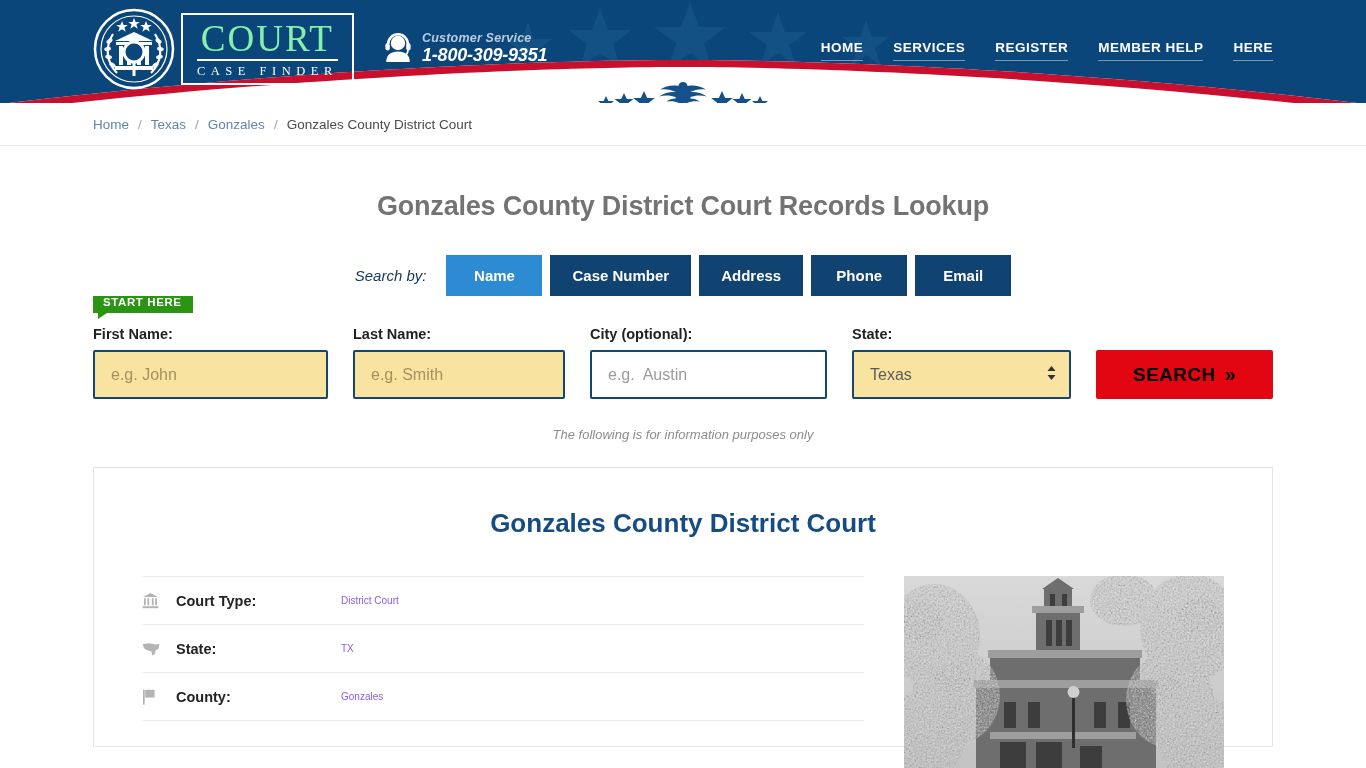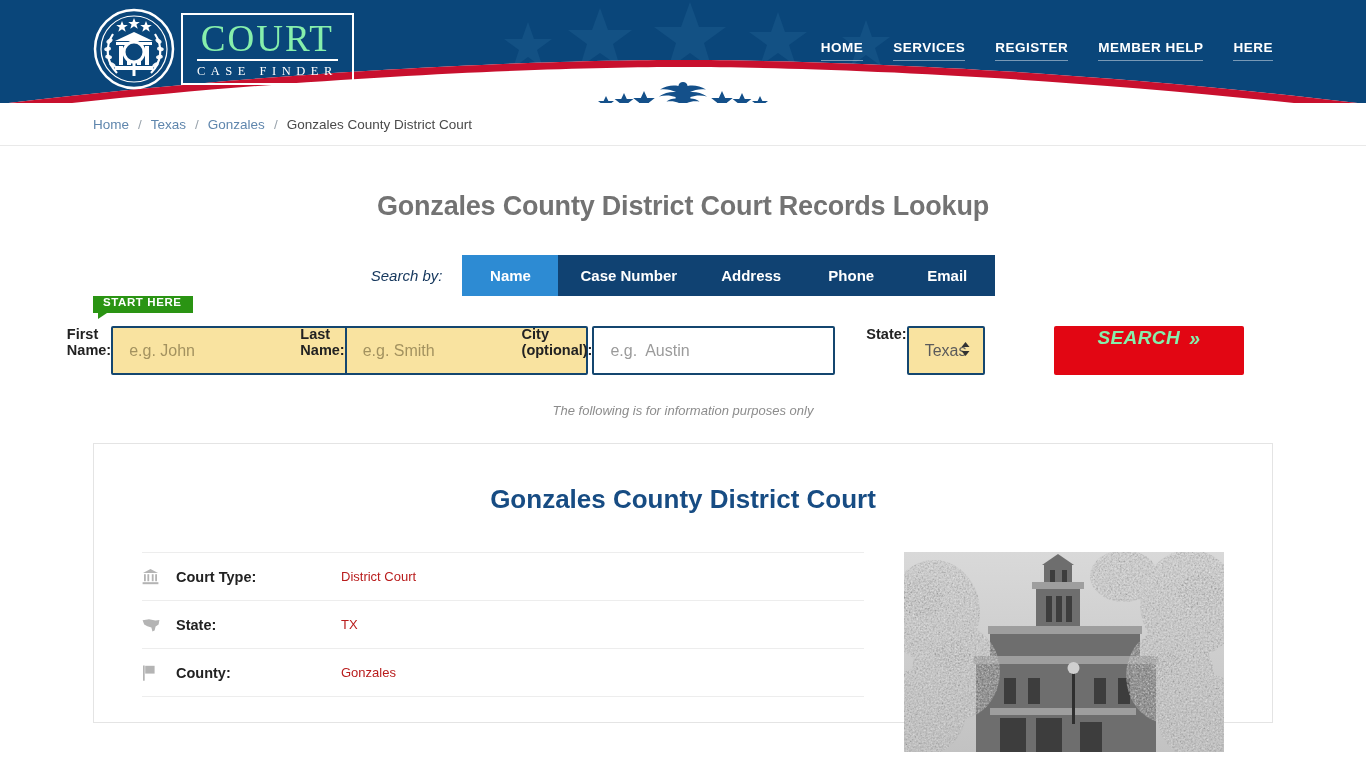--- a/index.html
+++ b/index.html
@@ -247,6 +247,20 @@
       </div>
     </div>
 
+    <div class="cs">
+      <svg class="cs-icon" viewBox="0 0 30 32">
+        <circle cx="15" cy="11" r="7.2" fill="#ffffff"></circle>
+        <path d="M3.2,30 C3.2,23 8,19.6 15,19.6 C22,19.6 26.8,23 26.8,30 Z" fill="#ffffff"></path>
+        <path d="M5.2,12 A9.8,9.8 0 0 1 24.8,12" fill="none" stroke="#ffffff" stroke-width="2.6"></path>
+        <rect x="2.4" y="11" width="4.4" height="7.4" rx="2.2" fill="#ffffff"></rect>
+        <rect x="23.2" y="11" width="4.4" height="7.4" rx="2.2" fill="#ffffff"></rect>
+        <path d="M25,18 C25,22.4 21.6,24.6 18,24.6" fill="none" stroke="#ffffff" stroke-width="1.8"></path>
+      </svg>
+      <div class="cs-text">
+        <span class="cs-label">Customer Service</span>
+        <span class="cs-phone">1-800-309-9351</span>
+      </div>
+    </div>
 
     <div class="nav">
       <a href="#">HOME</a>

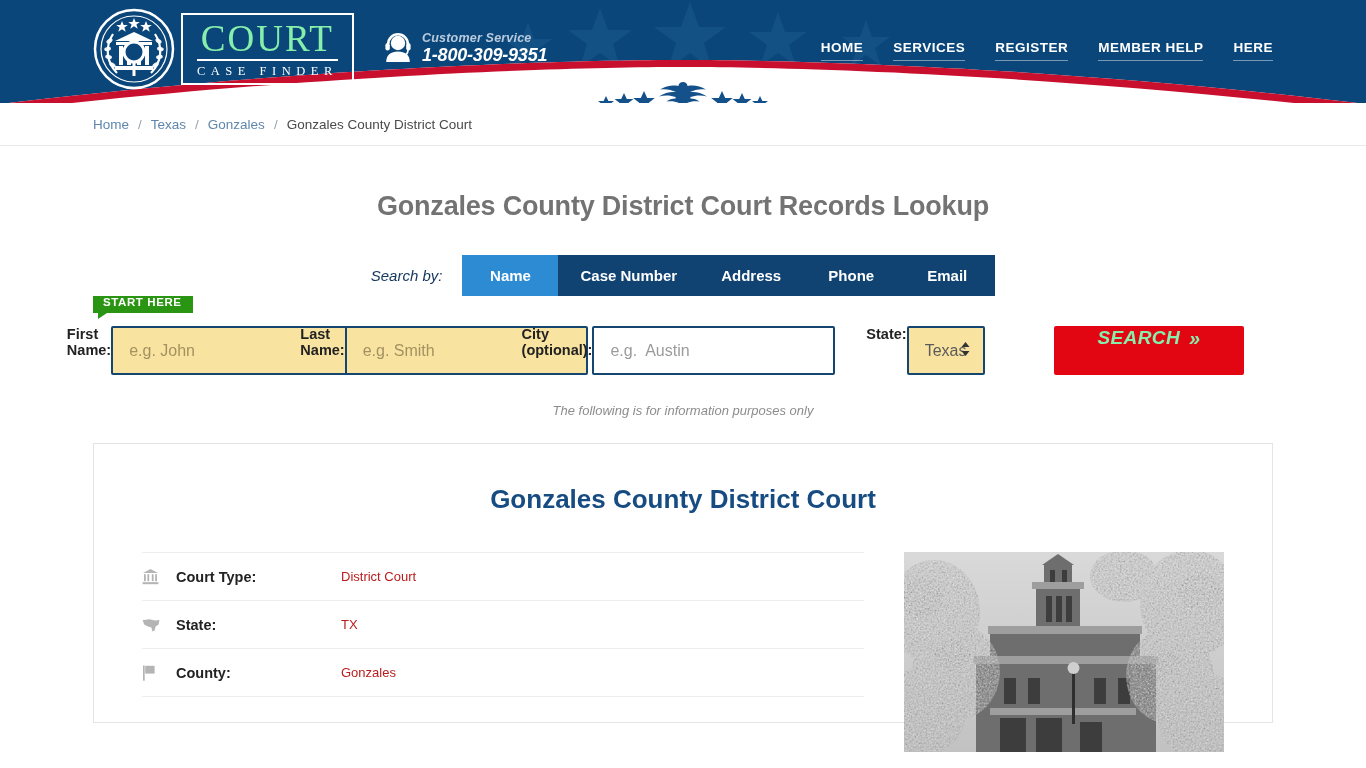--- a/index.html
+++ b/index.html
@@ -88,7 +88,7 @@
     margin-right:20px;
   }
   .tab{
-    height:41px;min-width:96px;padding:0 22px;
+    height:41px;min-width:96px;padding:0 22px;margin-right:8px;
     background:#104272;color:#ffffff;font-size:15px;font-weight:bold;
     display:flex;align-items:center;justify-content:center;cursor:pointer;
     border:none;font-family:inherit;

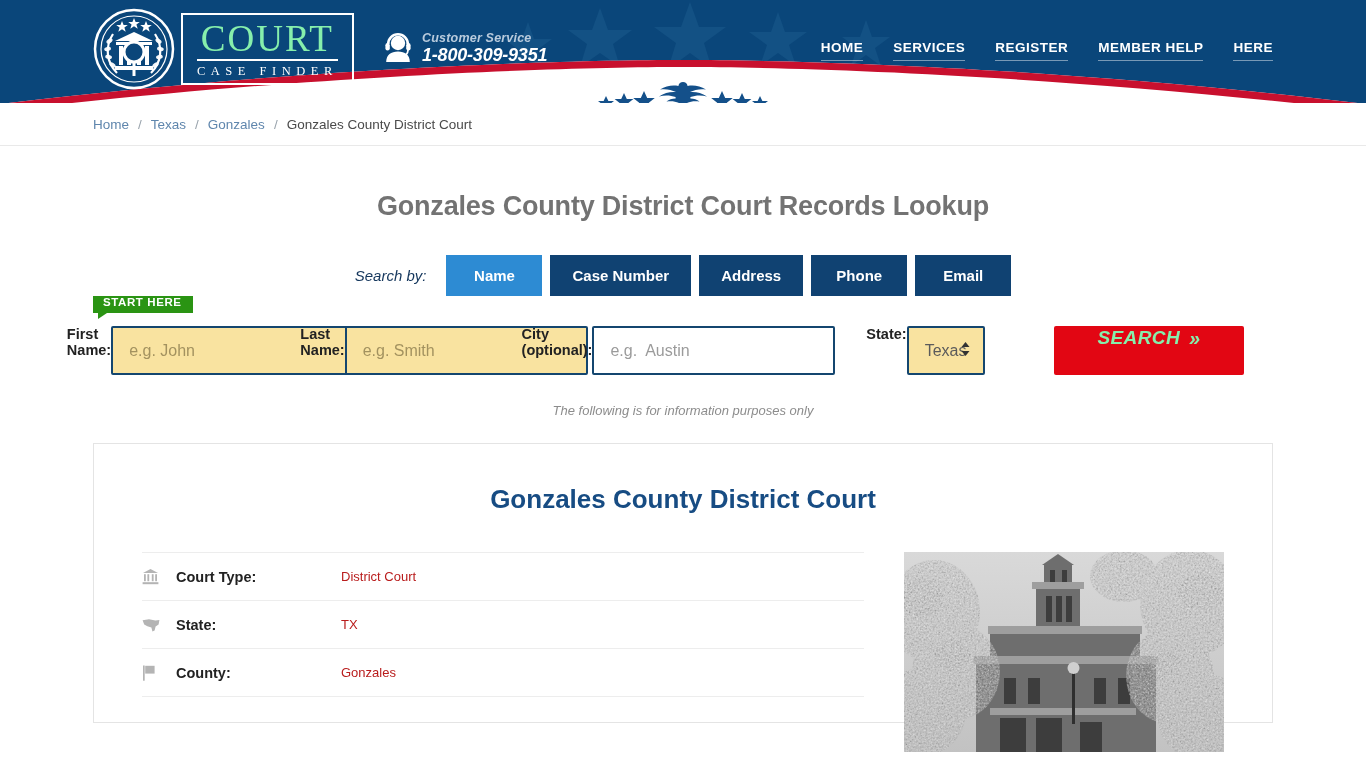--- a/index.html
+++ b/index.html
@@ -100,7 +100,7 @@
   .formrow{
     position:relative;display:flex;align-items:flex-end;margin-top:30px;
   }
-  .field{display:flex;flex-direction:row;margin-right:10px;justify-content:center;}
+  .field{display:flex;flex-direction:column;margin-right:25px;}
   .field label{
     font-size:14.5px;font-weight:bold;color:#222222;margin-bottom:8px;
   }

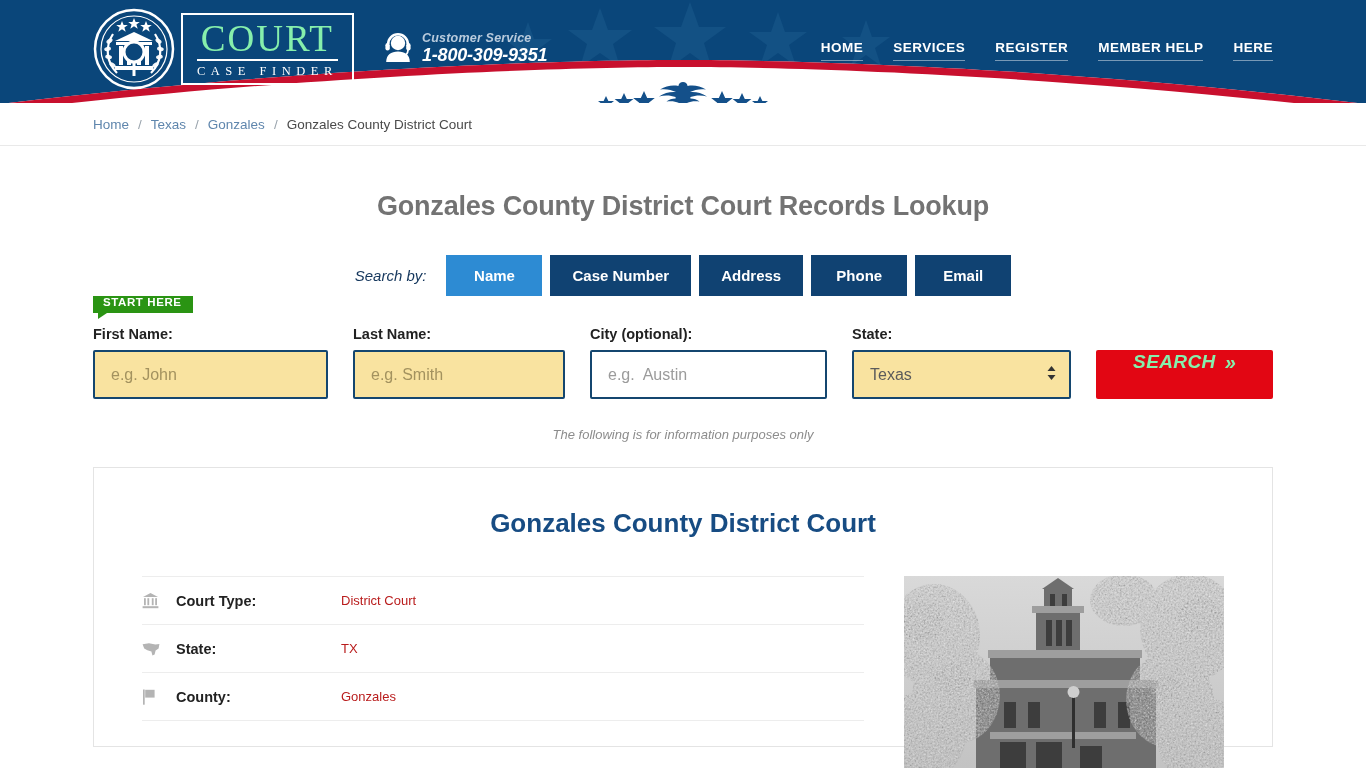--- a/index.html
+++ b/index.html
@@ -127,10 +127,10 @@
     pointer-events:none;color:#3a3a3a;
   }
   .btn-search{
-    height:49px;width:190px;background:#e20613;color:#86efac;
+    height:49px;width:190px;background:#e20613;color:#000000;
     font-size:19px;font-weight:bold;letter-spacing:.4px;border:none;
-    cursor:pointer;font-family:inherit;display:flex;
-    justify-content:center;border-radius:2px;font-style:italic;
+    cursor:pointer;font-family:inherit;display:flex;align-items:center;
+    justify-content:center;border-radius:2px;
   }
   .btn-search .chev{margin-left:9px;font-size:20px;}
 

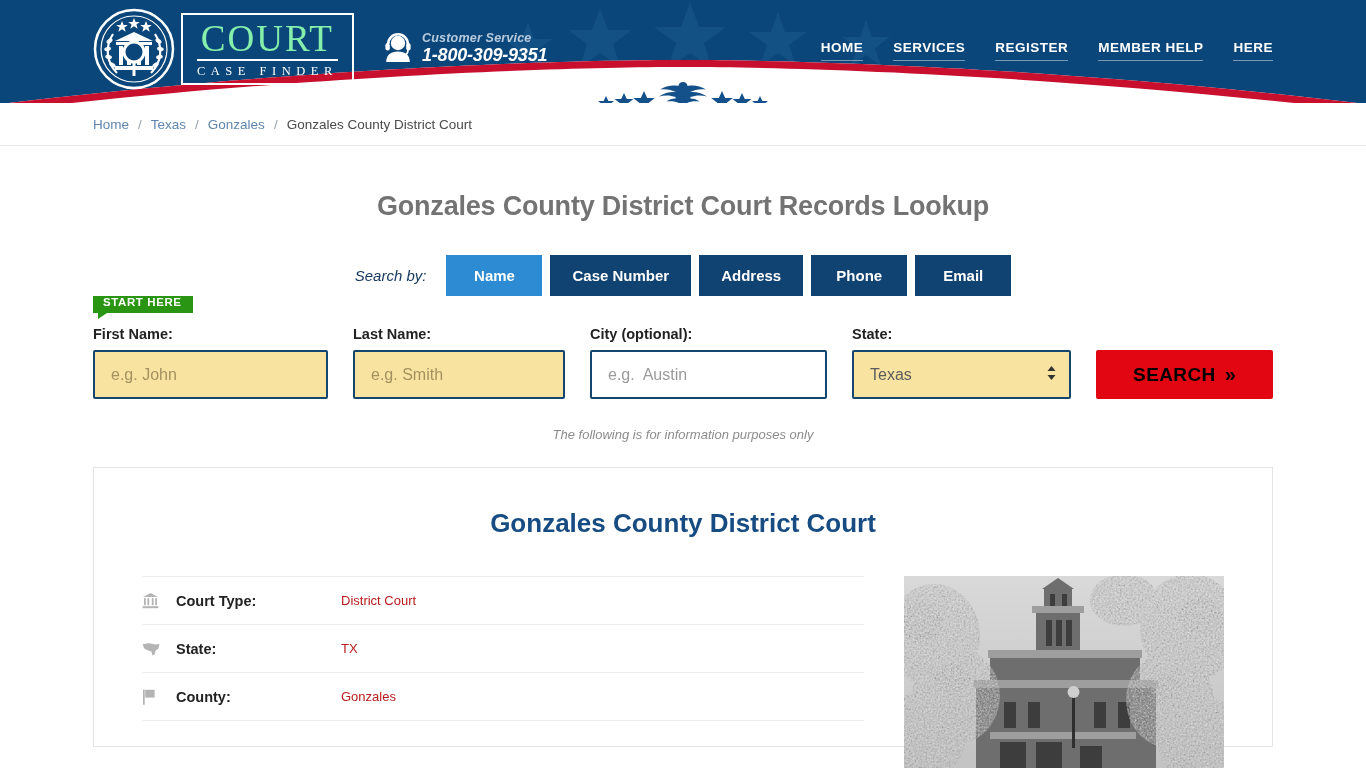--- a/index.html
+++ b/index.html
@@ -173,7 +173,7 @@
   .dlabel{
     width:165px;flex:0 0 165px;font-size:14.5px;font-weight:bold;color:#222222;
   }
-  .dvalue{font-size:13px;color:#b91c1c;}
+  .dvalue{font-size:10px;color:#8b5cf6;}
   .photo{
     margin-left:40px;width:320px;height:200px;overflow:hidden;flex:0 0 320px;
   }

